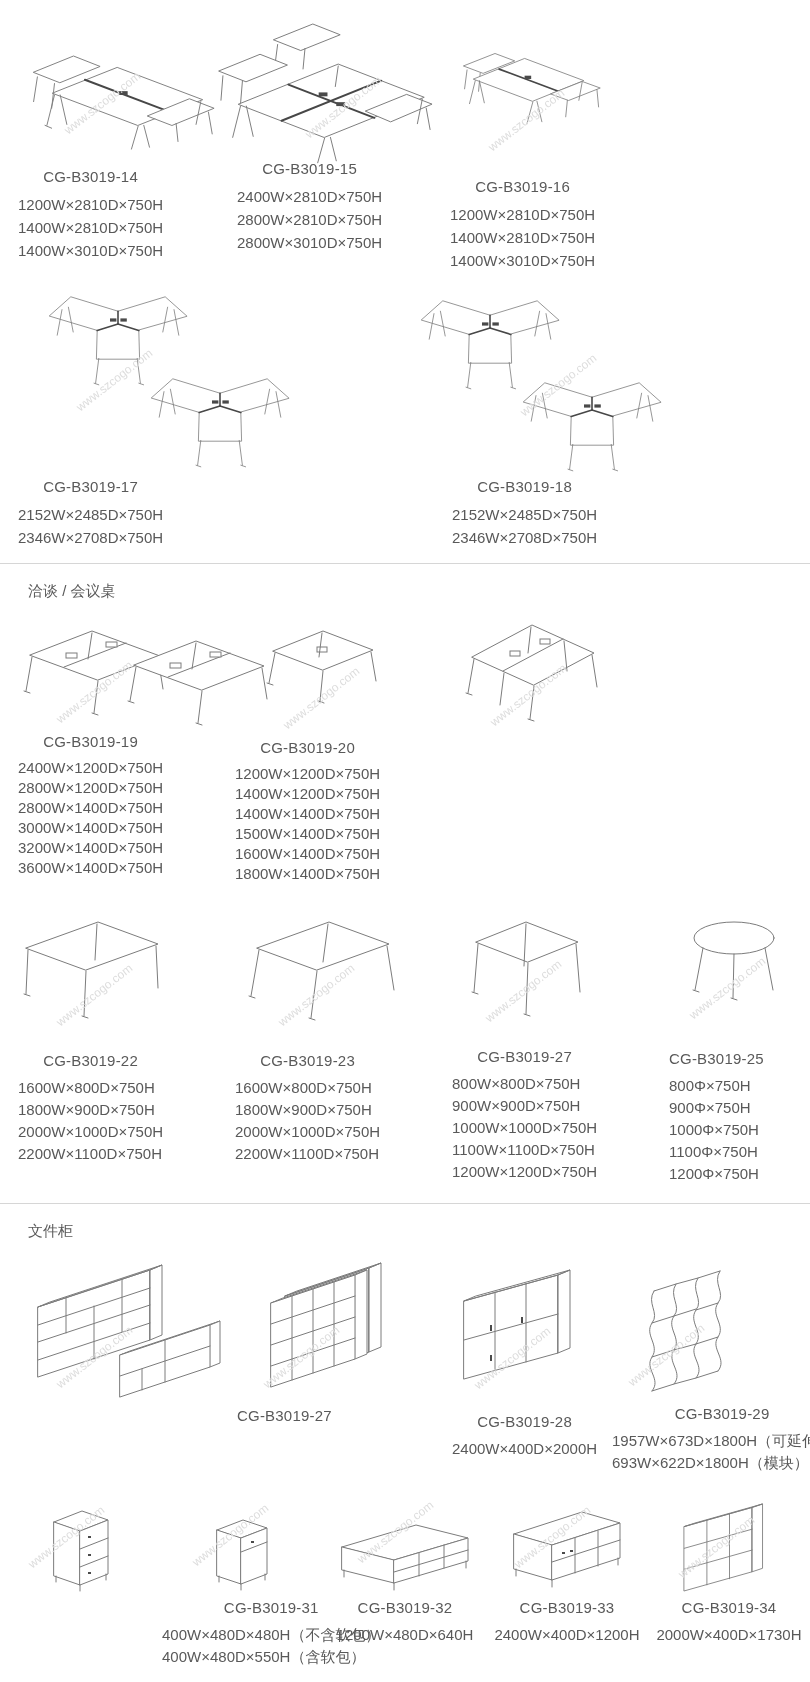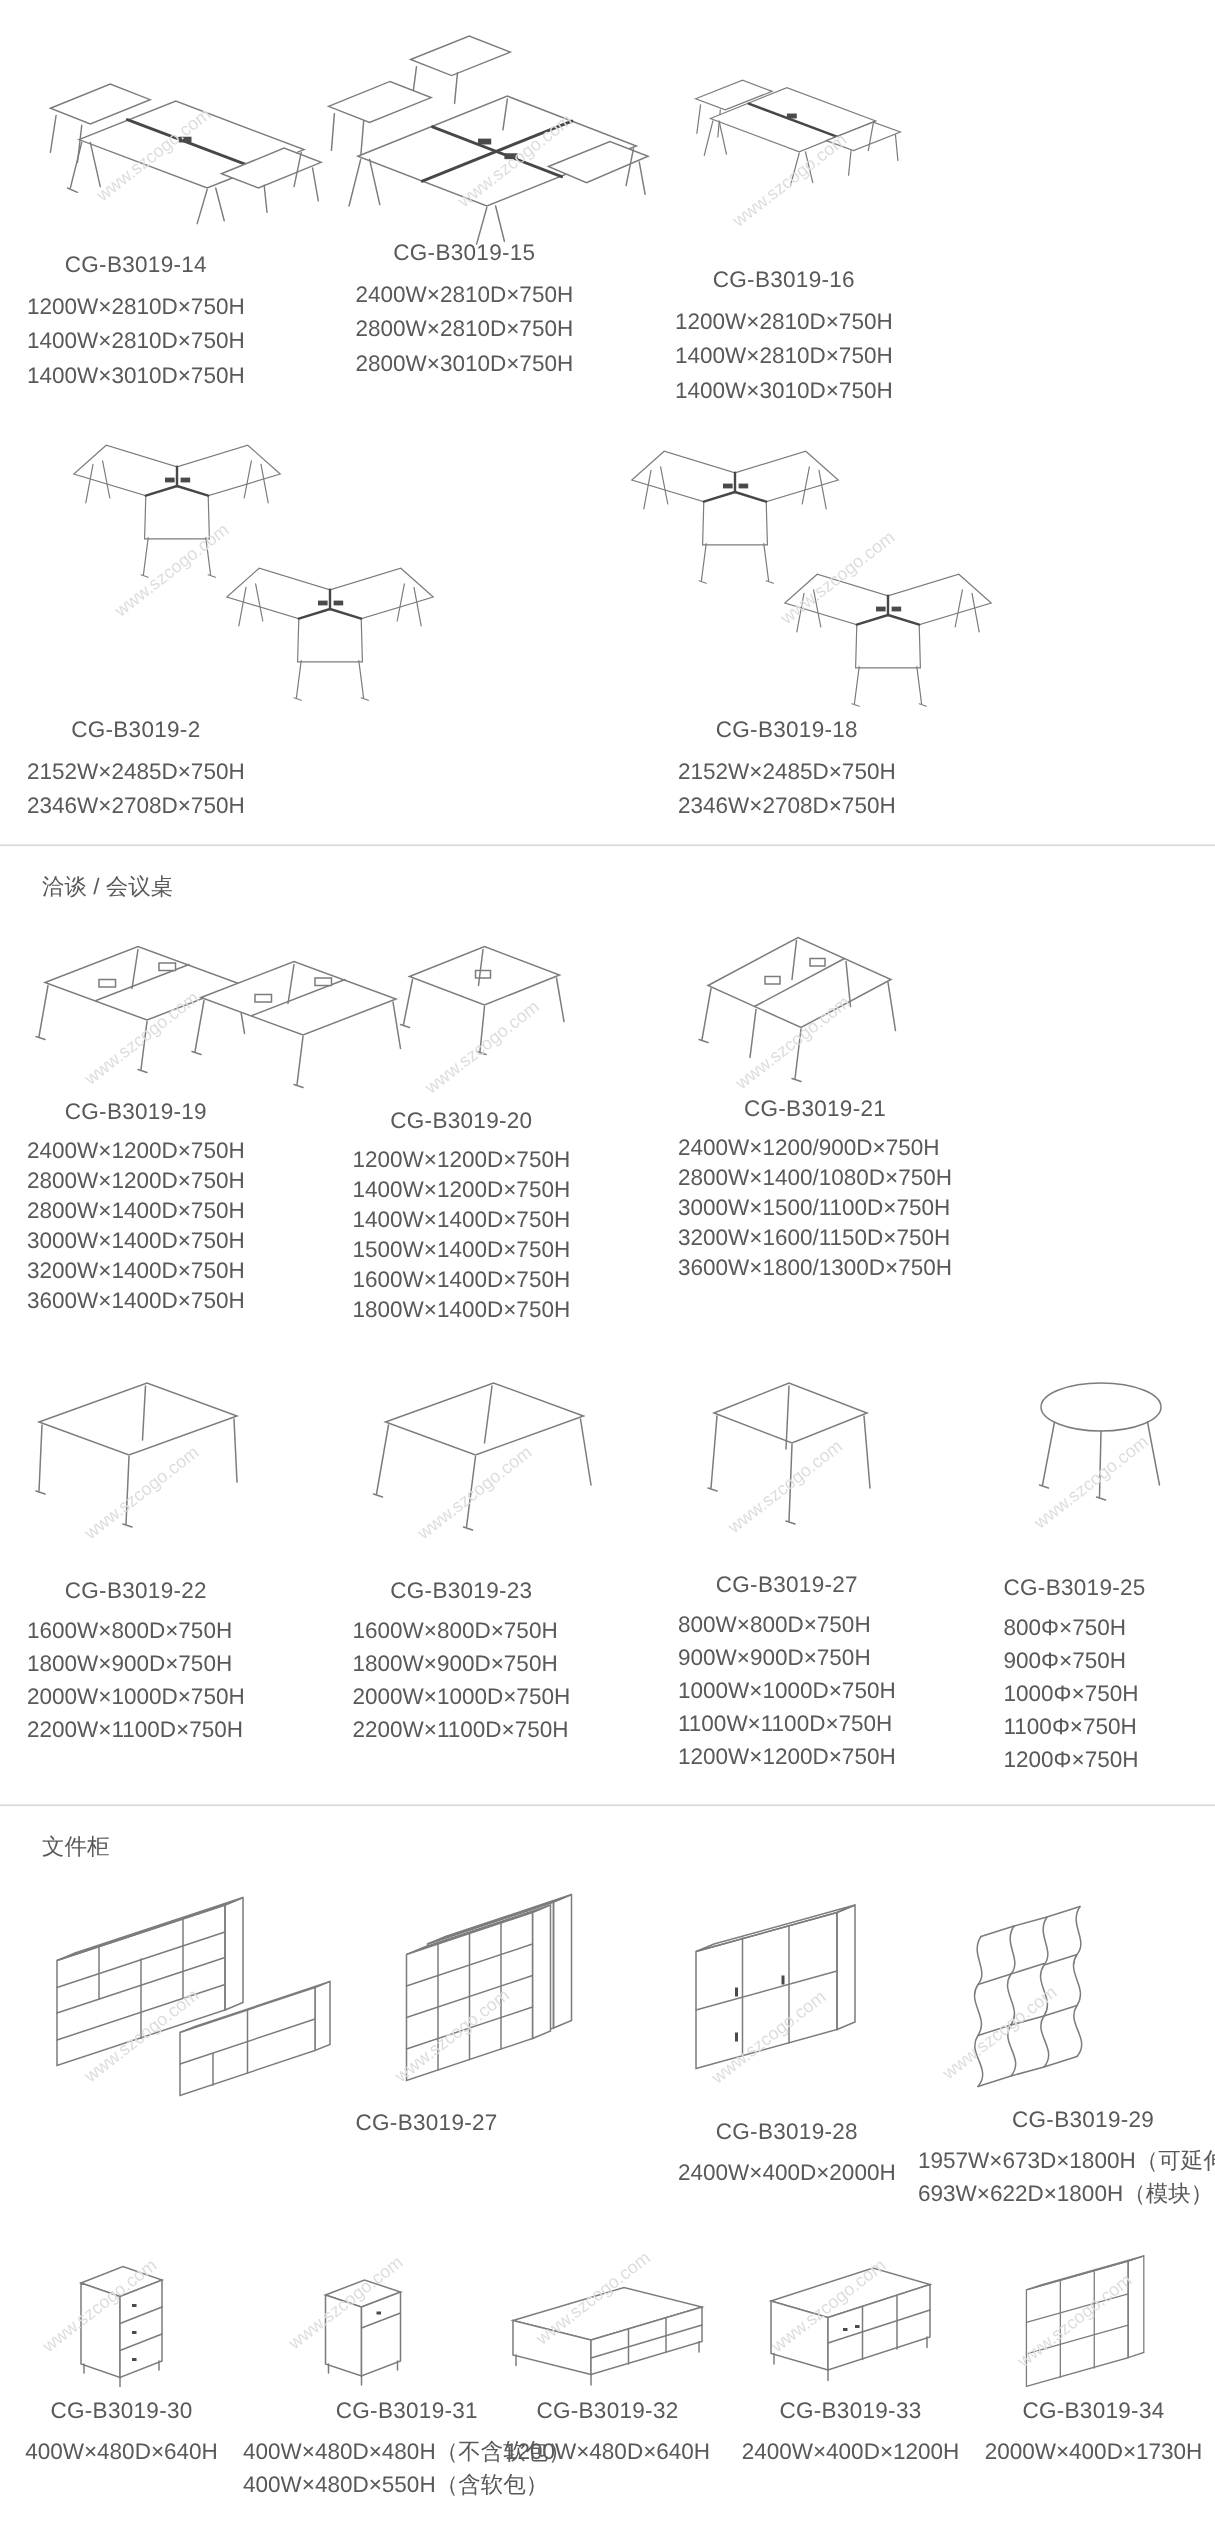--- a/index.html
+++ b/index.html
@@ -190,7 +190,7 @@
         </svg>
       </div>
       <div class="inner">
-        <div class="code">CG-B3019-2</div>
+        <div class="code">CG-B3019-17</div>
         <div class="dims">
             <div class="dim">2152W×2485D×750H</div>
             <div class="dim">2346W×2708D×750H</div>

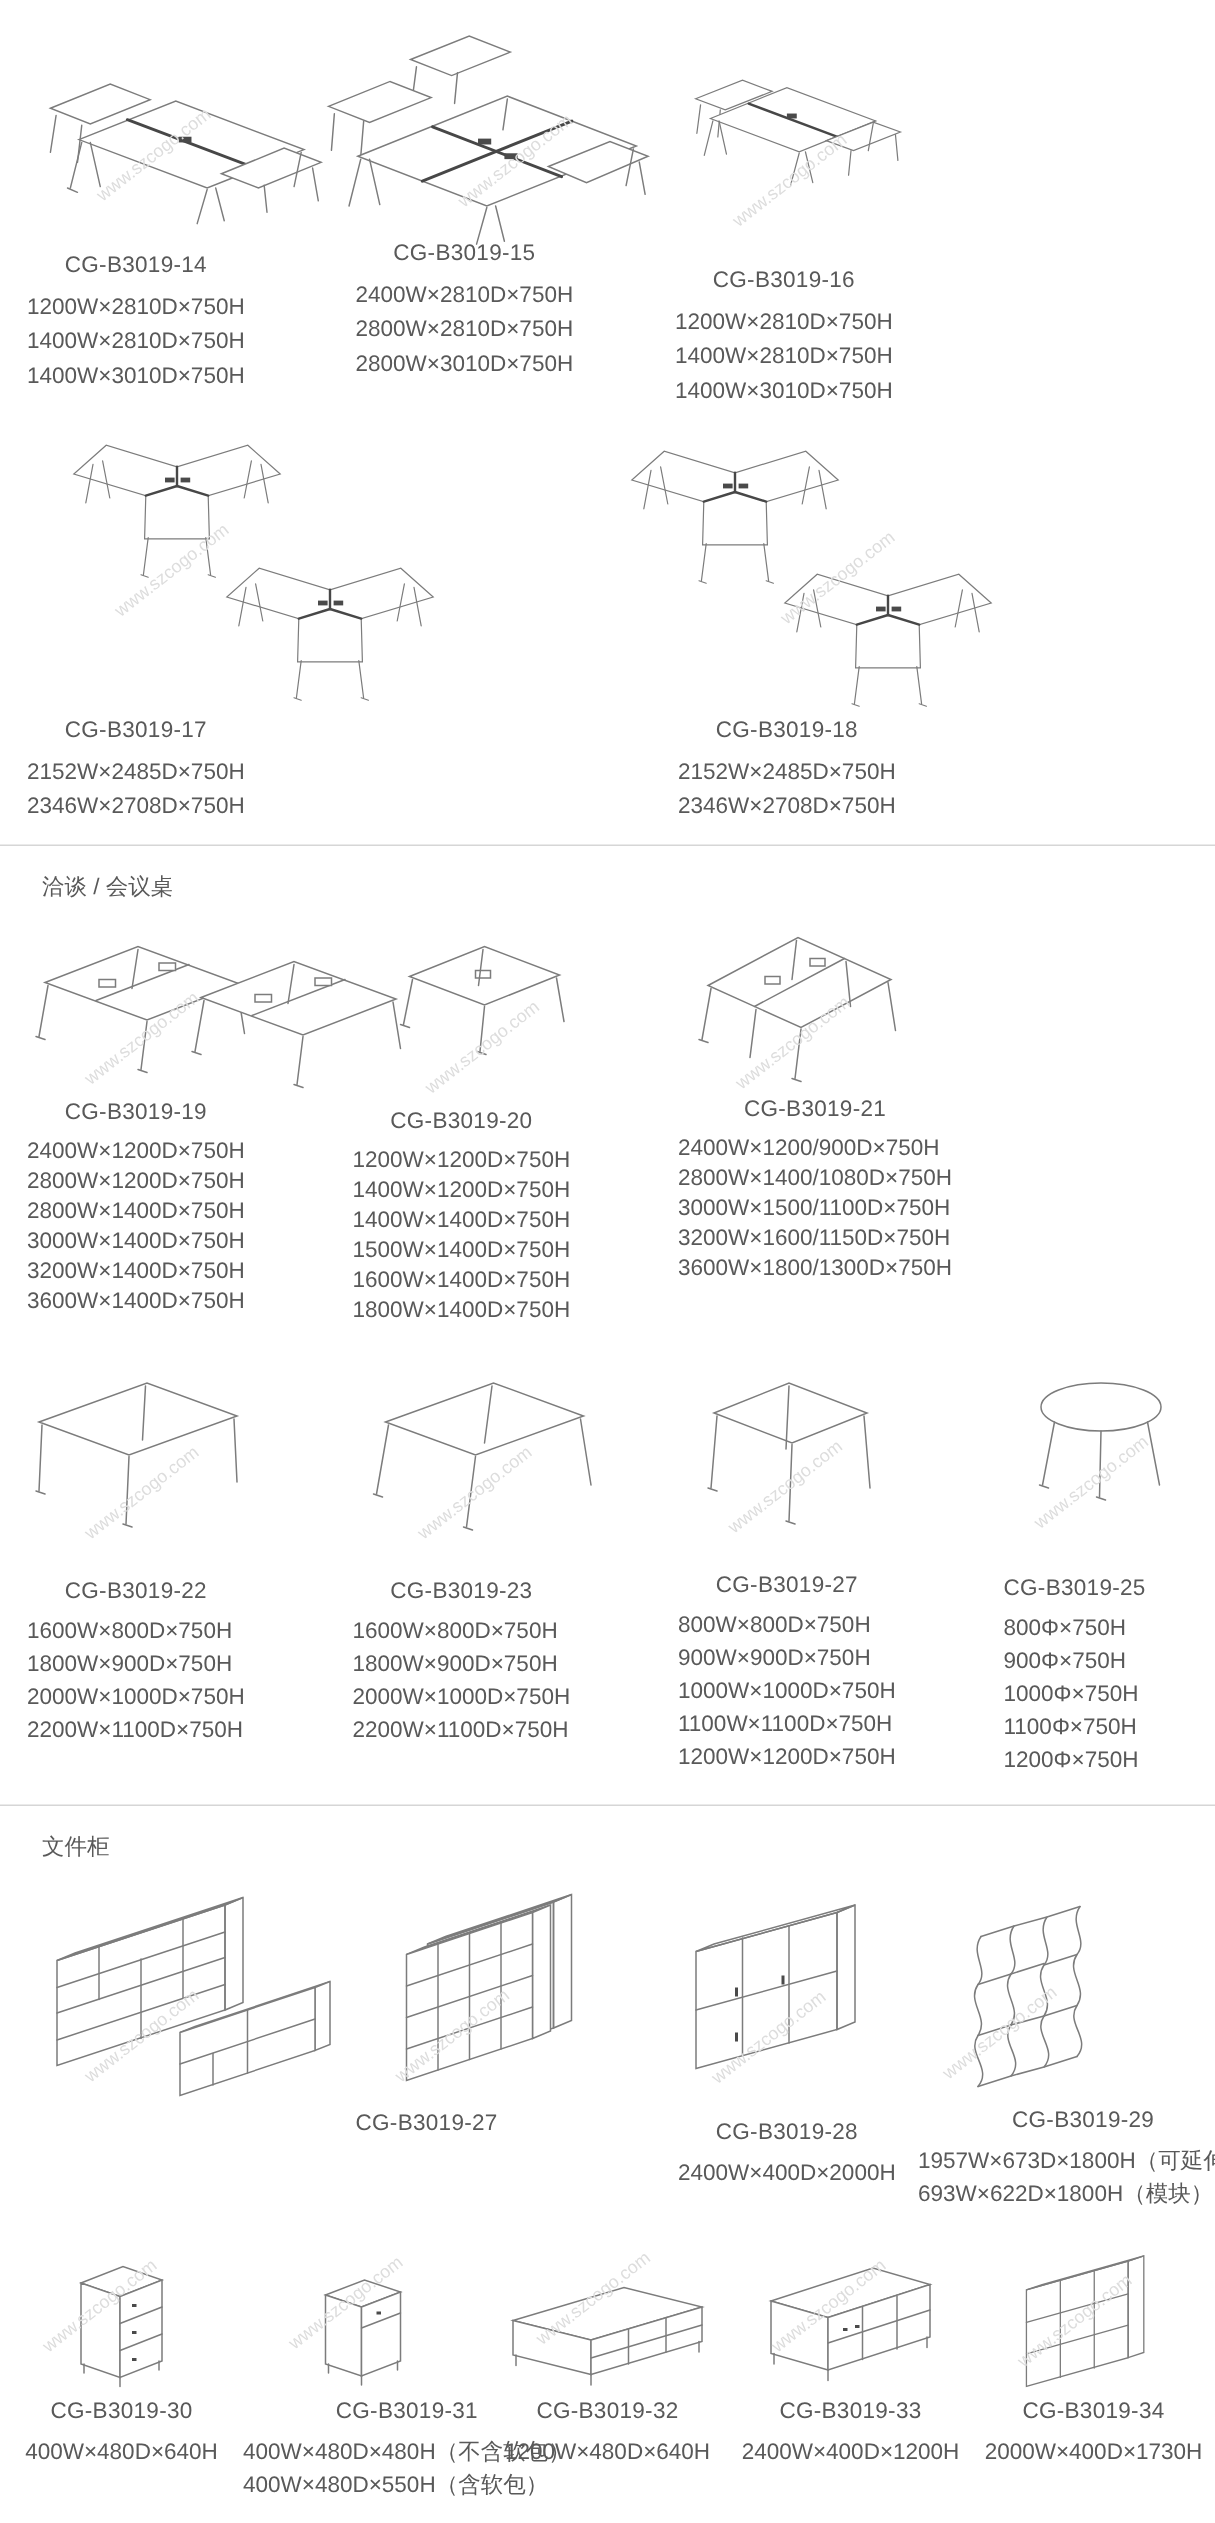--- a/index.html
+++ b/index.html
@@ -319,16 +319,6 @@
             <line x1="96" y1="28" x2="99" y2="58"></line>
           </svg>
         </div>
-        <div class="inner">
-          <div class="code">CG-B3019-21</div>
-          <div class="dims">
-              <div class="dim">2400W×1200/900D×750H</div>
-              <div class="dim">2800W×1400/1080D×750H</div>
-              <div class="dim">3000W×1500/1100D×750H</div>
-              <div class="dim">3200W×1600/1150D×750H</div>
-              <div class="dim">3600W×1800/1300D×750H</div>
-            </div>
-        </div>
       </div>
     </div>
 

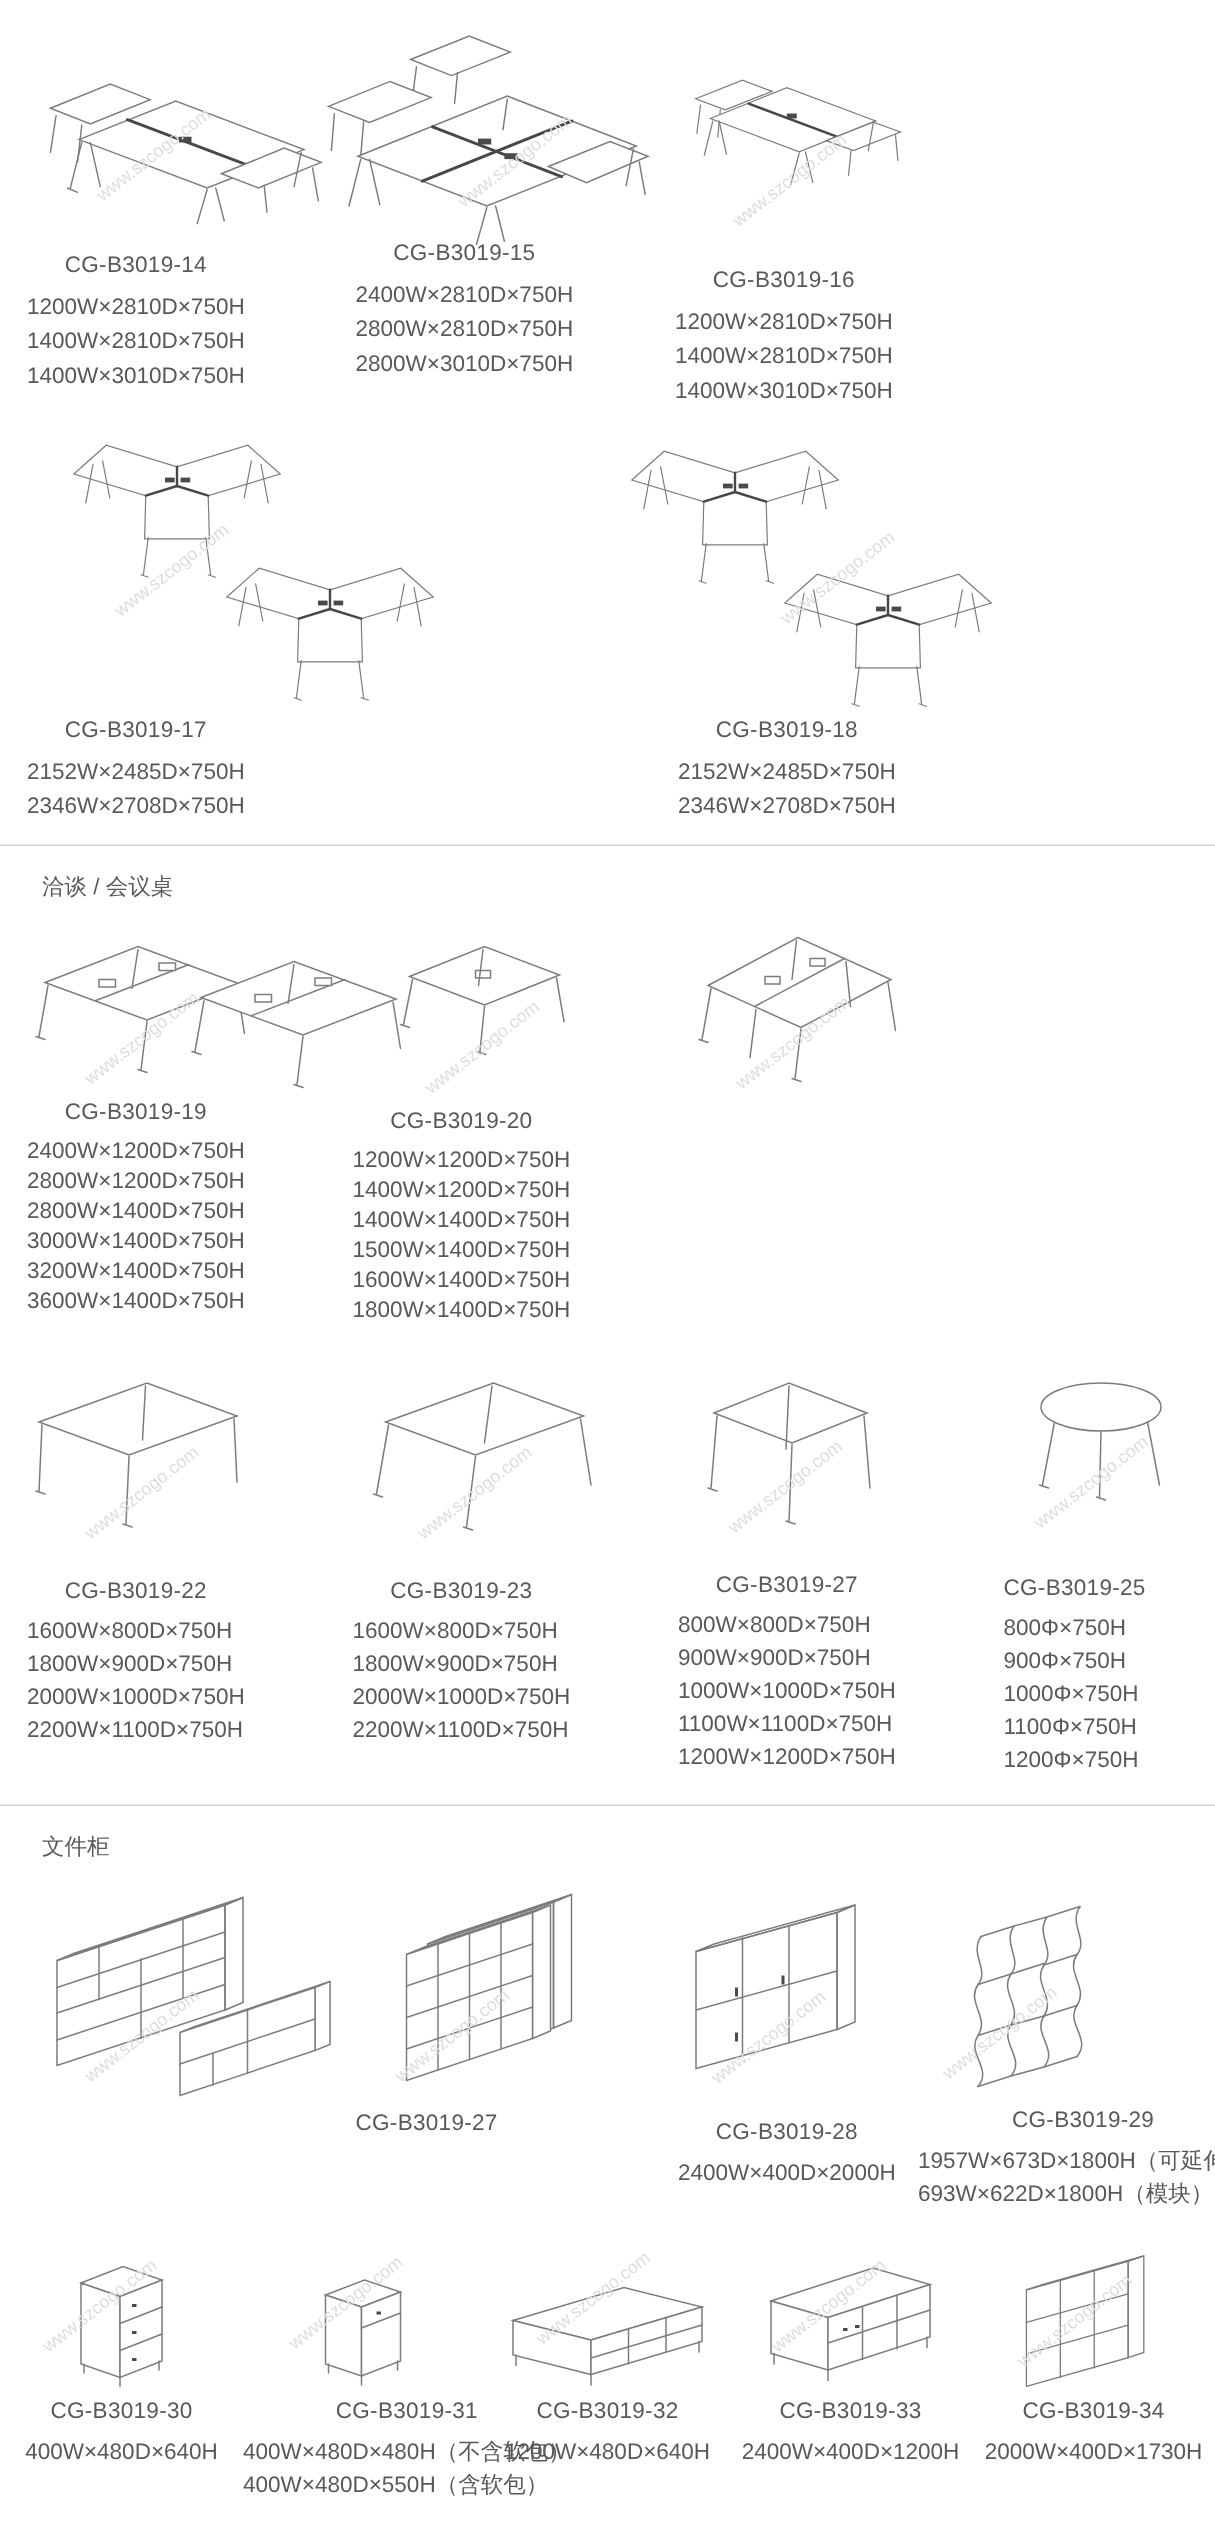--- a/index.html
+++ b/index.html
@@ -544,12 +544,6 @@
               <line x1="60" y1="72" x2="60" y2="78"></line>
           </svg>
         </div>
-        <div class="inner">
-          <div class="code">CG-B3019-30</div>
-          <div class="dims">
-              <div class="dim">400W×480D×640H</div>
-            </div>
-        </div>
       </div>
 
       <div class="cell">

